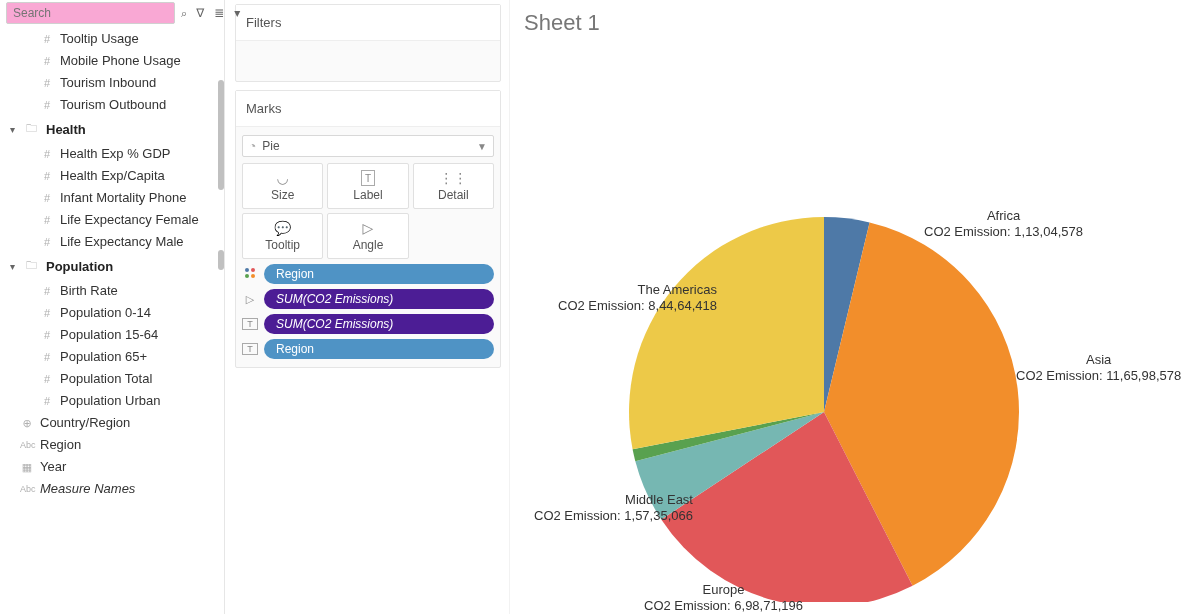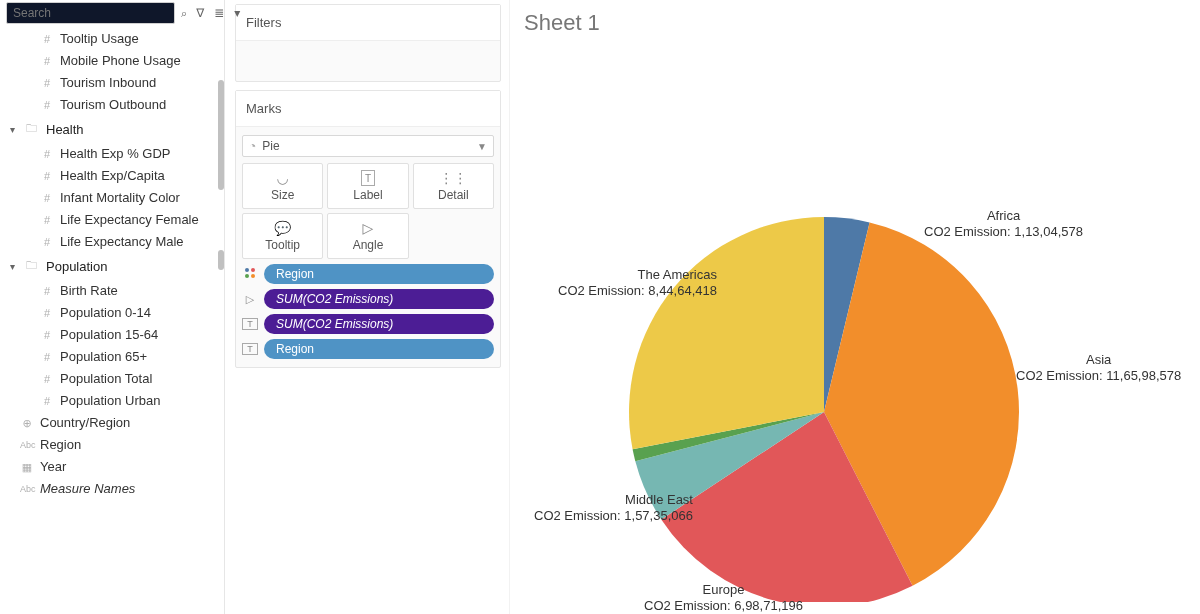--- a/index.html
+++ b/index.html
@@ -9,7 +9,7 @@
 
 .datapane { width: 225px; border-right: 1px solid #e6e6e6; position: relative; display: flex; flex-direction: column; }
 .search-row { display: flex; align-items: center; padding: 2px 4px 4px 6px; gap: 4px; }
-.search-input { flex: 1; border: 1px solid #d0d0d0; border-radius: 2px; padding: 8px 6px; font-size: 12px; color: #666; height: 22px; background: #0f172a; }
+.search-input { flex: 1; border: 1px solid #d0d0d0; border-radius: 2px; padding: 8px 6px; font-size: 12px; color: #666; height: 22px; background: #f9a8d4; }
 .search-ic { color: #666; font-size: 11px; padding: 0 2px; cursor: pointer; }
 .toolbar-ic { color: #666; cursor: pointer; padding: 0 3px; font-size: 12px; }
 

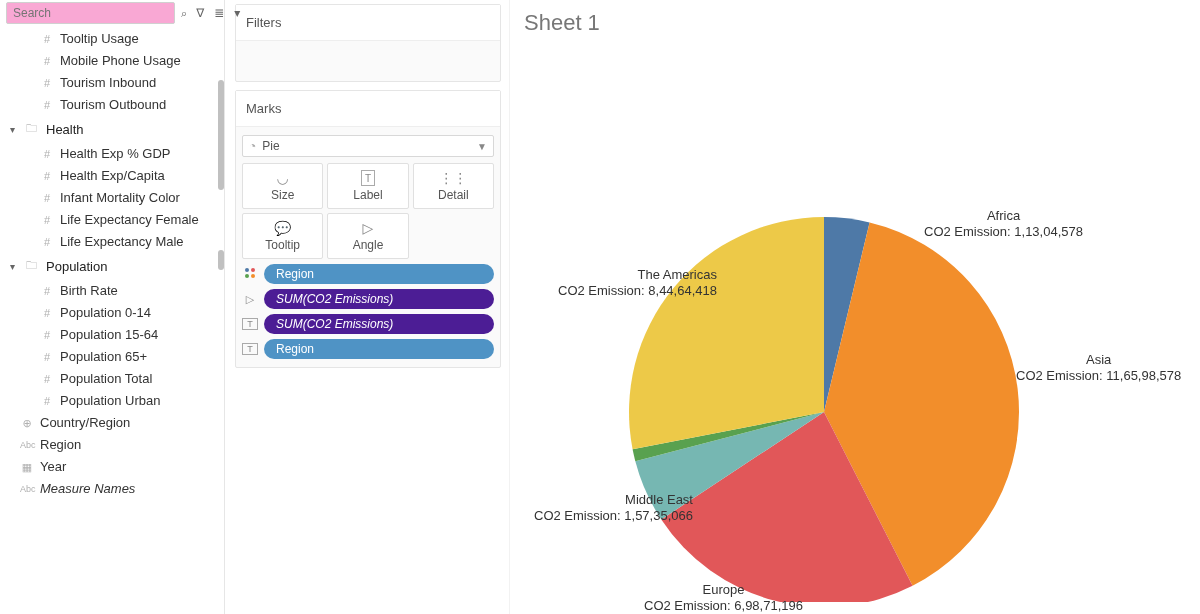--- a/index.html
+++ b/index.html
@@ -19,7 +19,7 @@
 .tree-group-head { display: flex; align-items: center; gap: 6px; padding: 4px 0 4px 6px; cursor: pointer; }
 .tree-caret { color: #666; font-size: 10px; width: 10px; }
 .tree-folder { color: #999; font-size: 11px; width: 14px; }
-.tree-group-title { font-weight: 400; font-size: 13px; color: #222; }
+.tree-group-title { font-weight: 700; font-size: 13px; color: #222; }
 
 .tree-item { display: flex; align-items: center; gap: 6px; padding: 2px 0 2px 36px; cursor: pointer; color: #333; font-size: 13px; line-height: 18px; }
 .tree-item .fld-ic { color: #b0b0b0; font-size: 11px; width: 14px; text-align: center; }

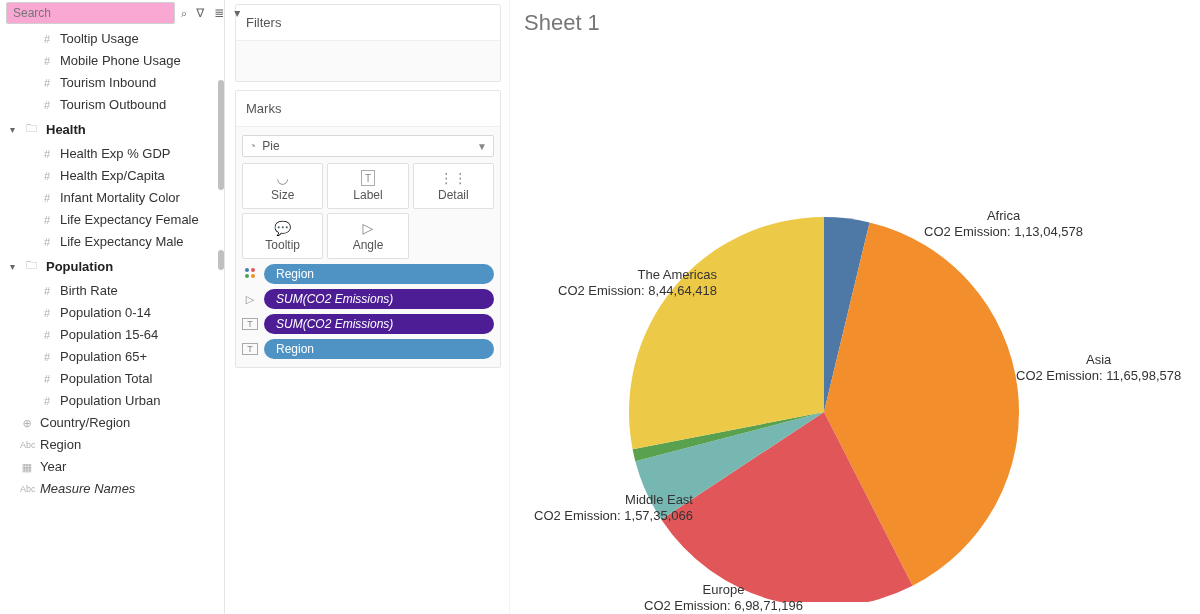--- a/index.html
+++ b/index.html
@@ -104,7 +104,7 @@
         </div>
       <div class="tree-item">
           <span class="fld-ic">#</span>
-          <span>Infant Mortality Color</span>
+          <span>Infant Mortality Phone</span>
         </div>
       <div class="tree-item">
           <span class="fld-ic">#</span>

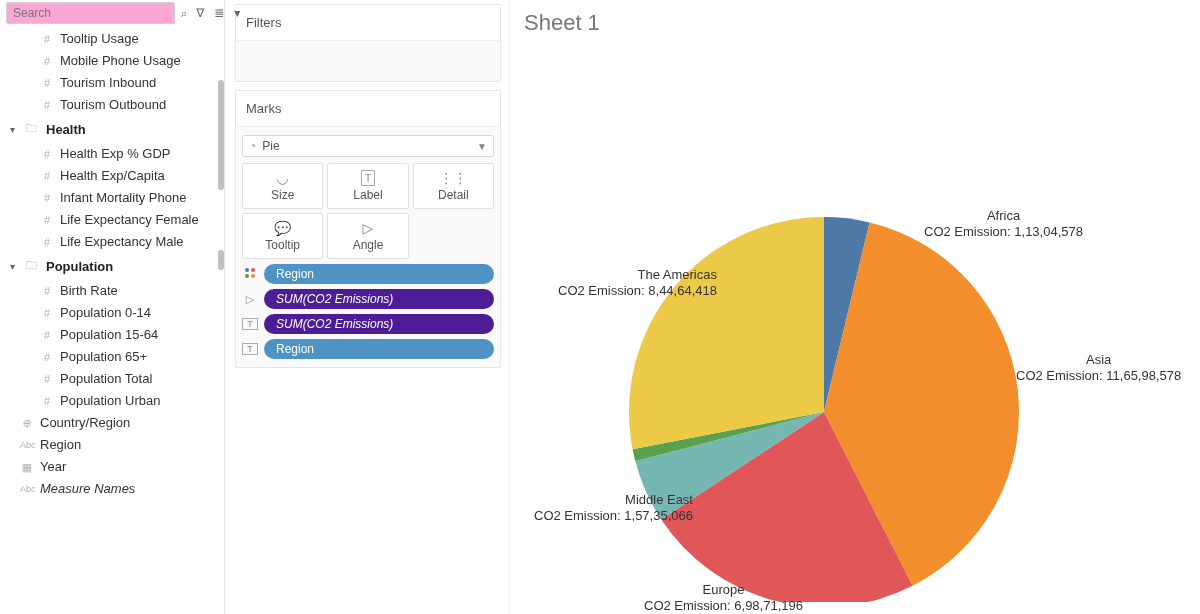--- a/index.html
+++ b/index.html
@@ -257,7 +257,7 @@
         <span>Middle East</span>
         <span class="ln2">CO2 Emission: 1,57,35,066</span>
       </div>
-      <div class="dlabel" style="top:225px; left:34px; text-align:right;">
+      <div class="dlabel" style="top:240px; left:34px; text-align:right;">
         <span>The Americas</span>
         <span class="ln2">CO2 Emission: 8,44,64,418</span>
       </div>

